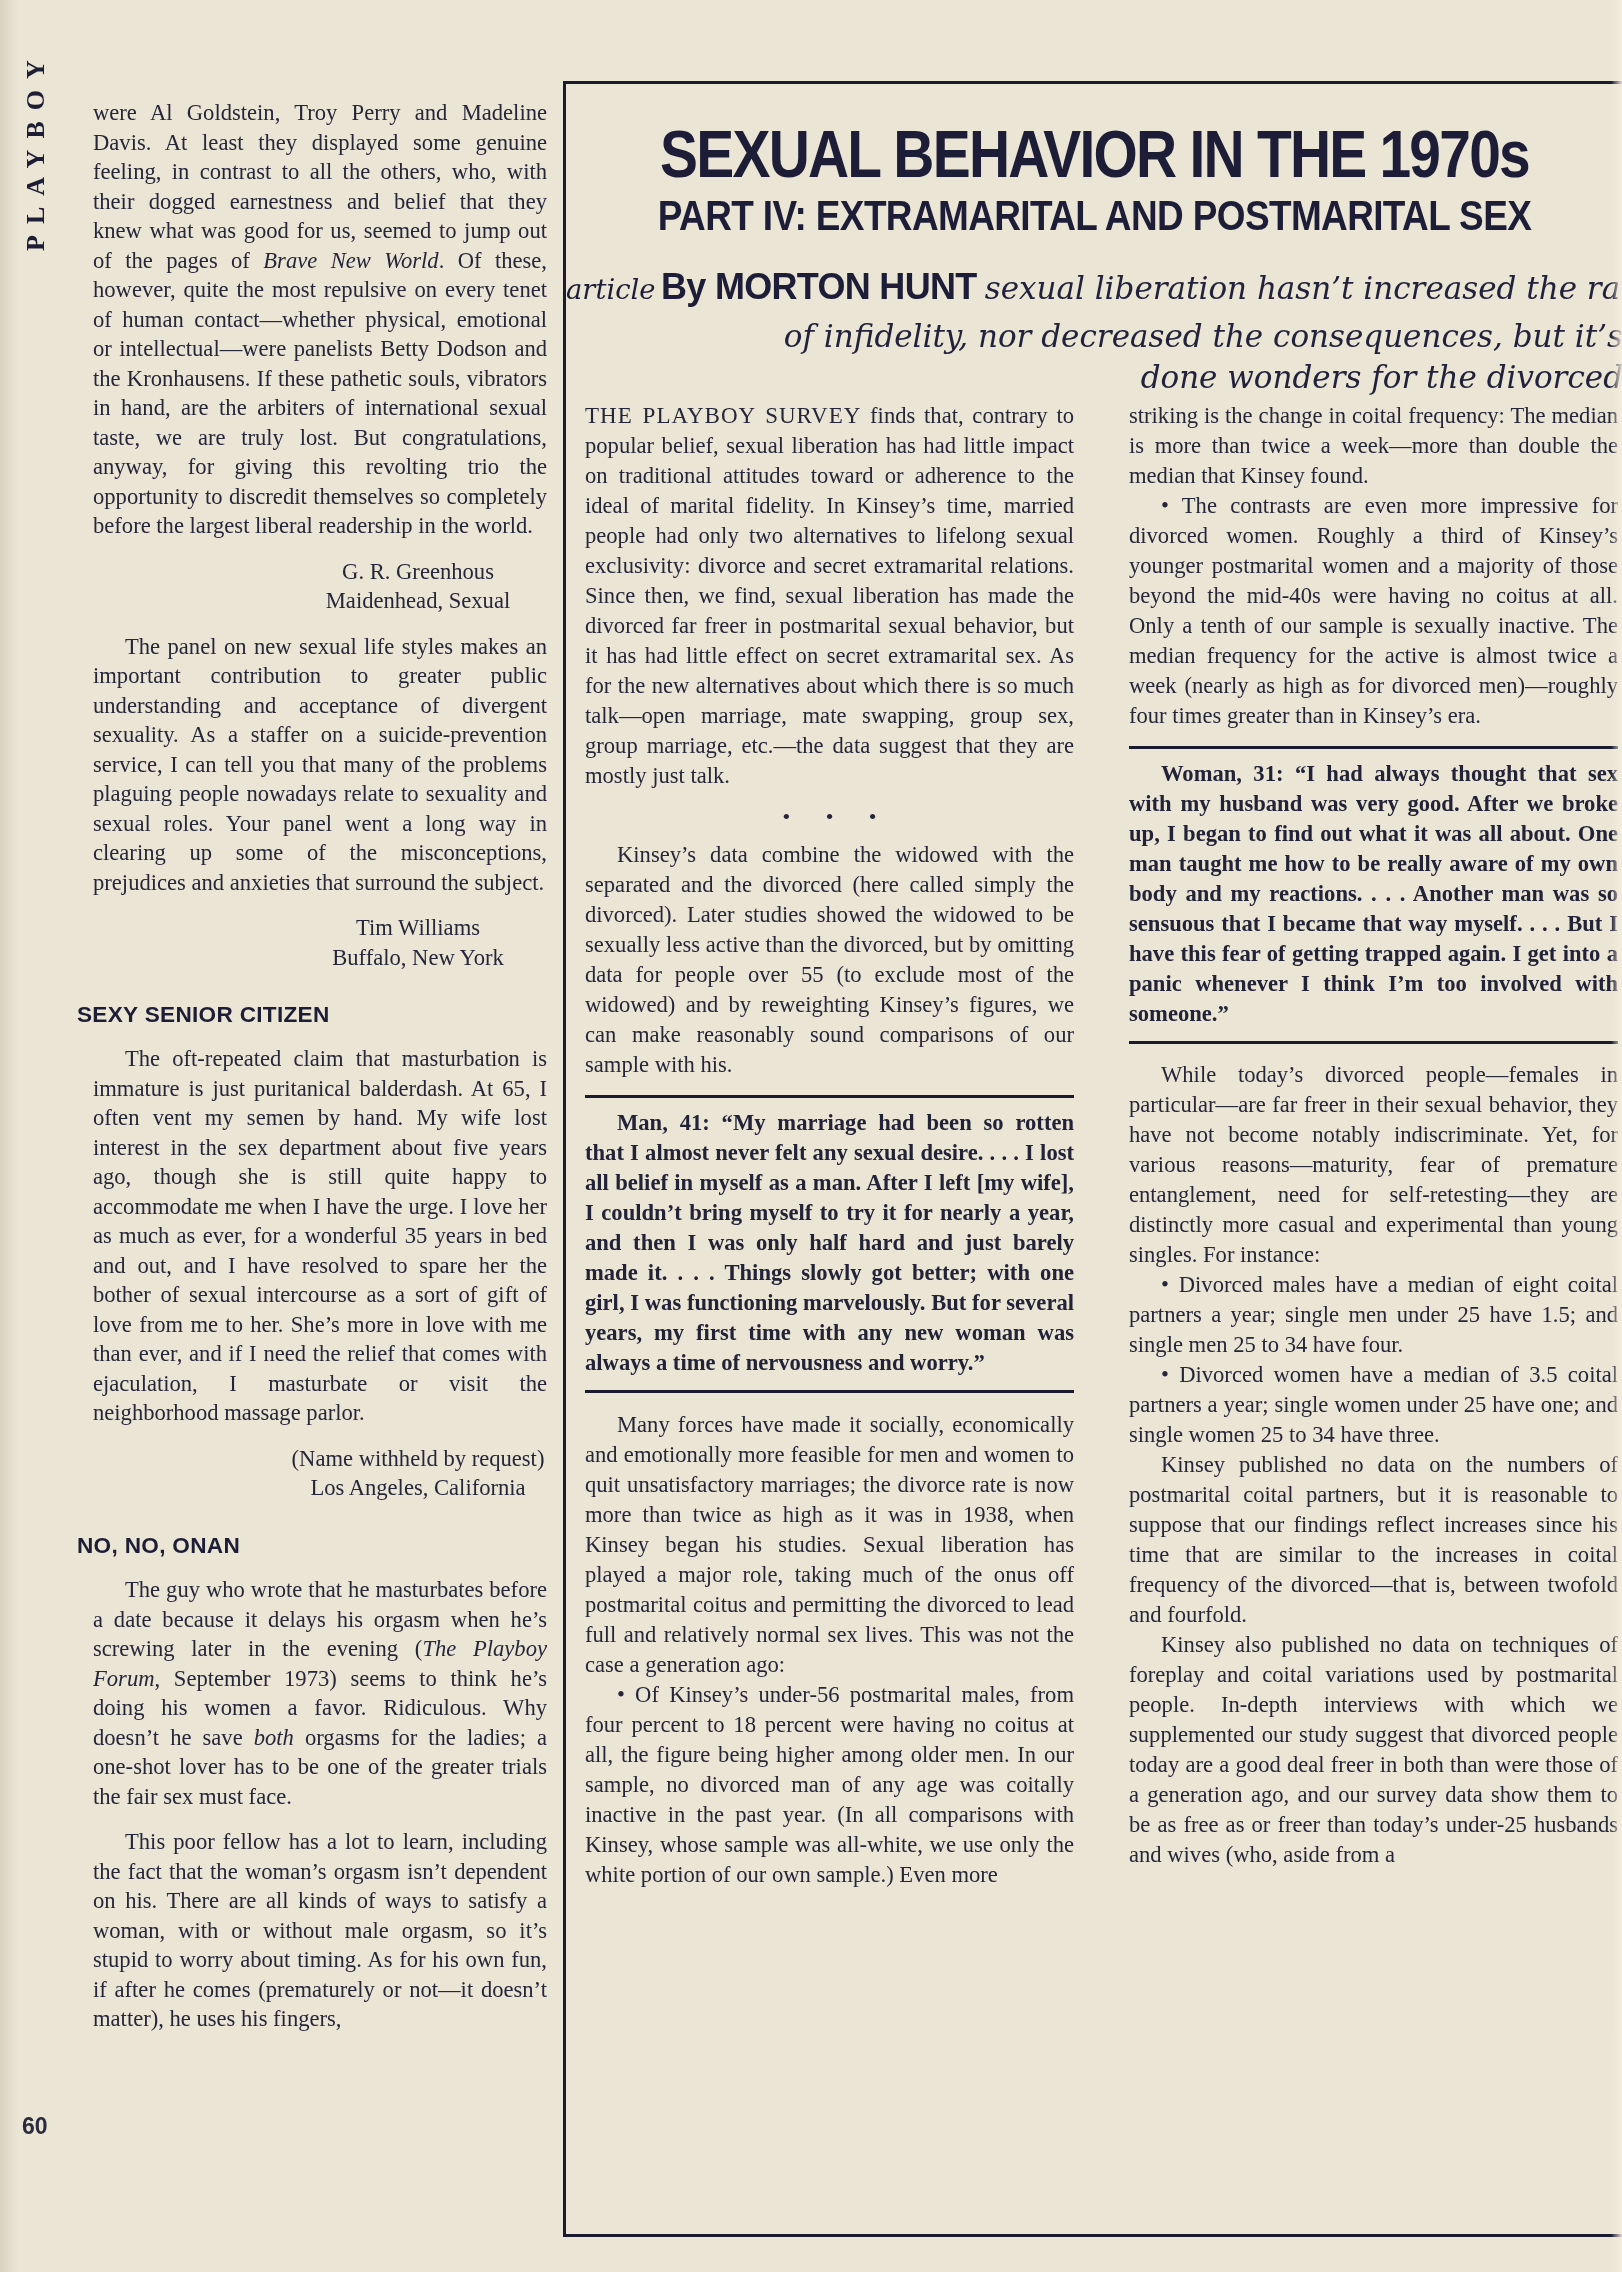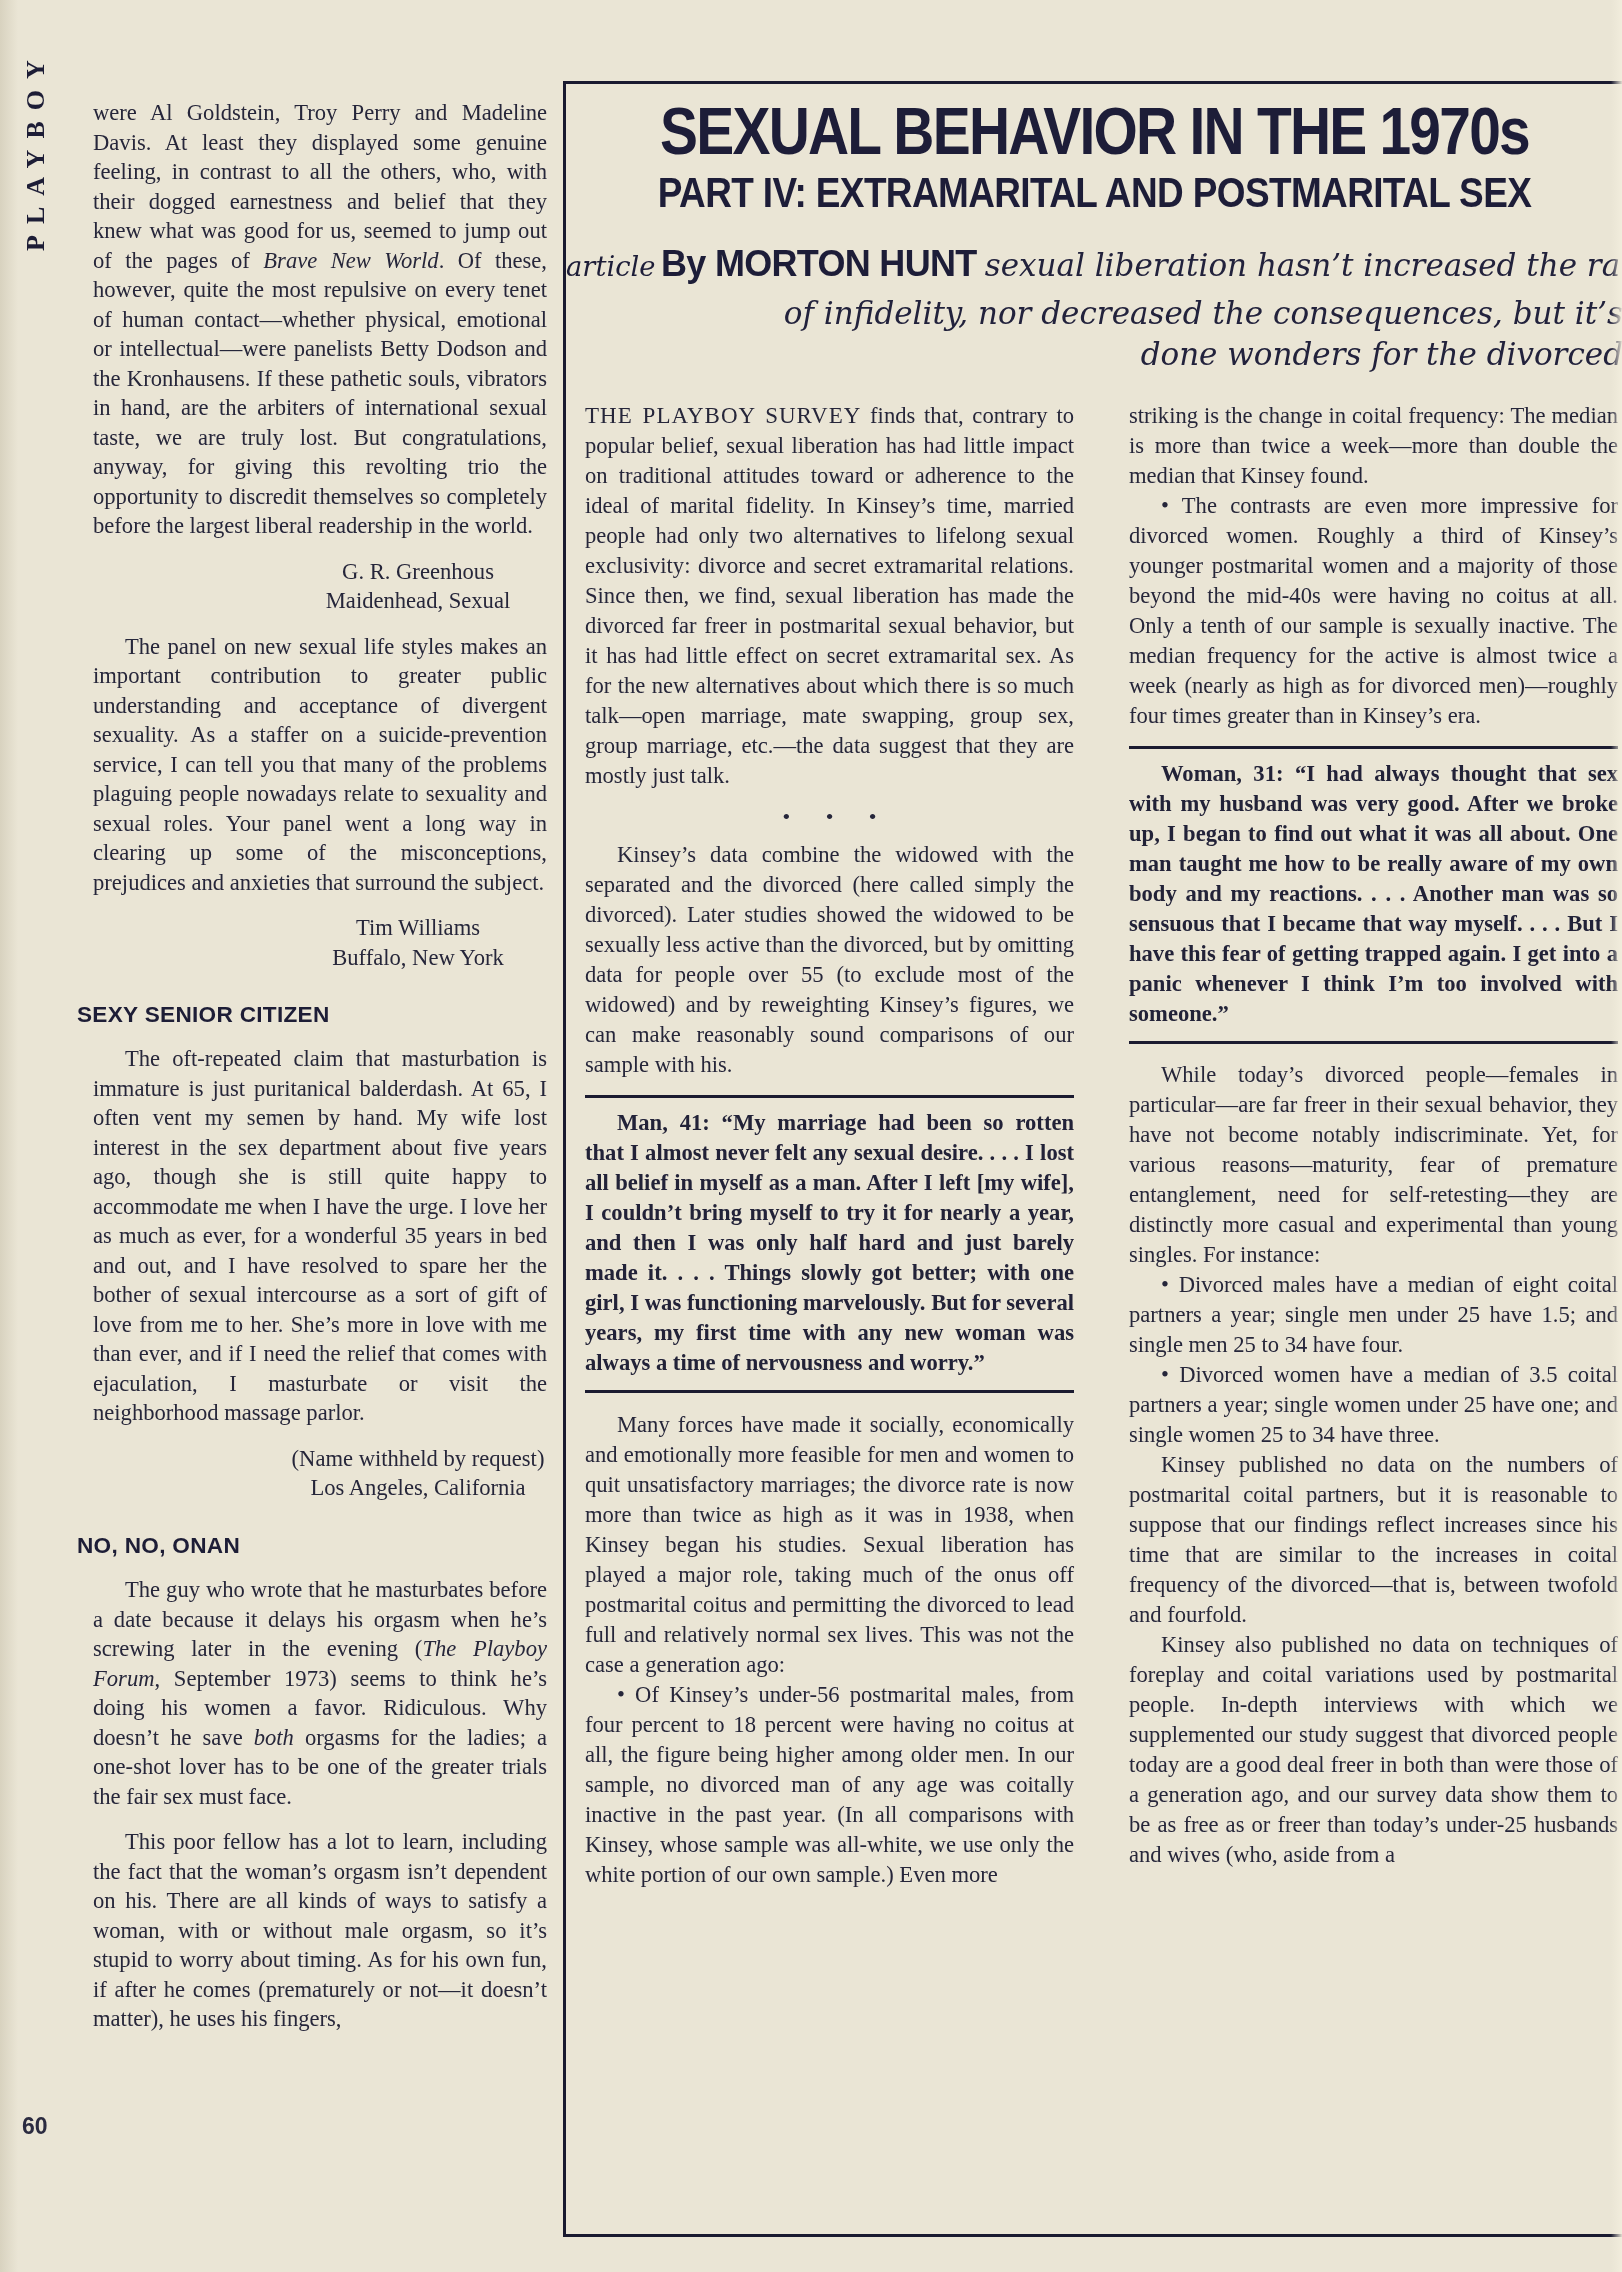--- a/index.html
+++ b/index.html
@@ -58,7 +58,7 @@
     border-top:3.4px solid #1a1a30; border-left:3.4px solid #1a1a30;
     border-bottom:3.4px solid #1a1a30;
   }
-  .art-header { text-align:center; padding-top:11px; color:#1d1d38; }
+  .art-header { text-align:center; padding-top:34px; color:#1d1d38; }
   .art-title {
     font-family:"Liberation Sans", sans-serif; font-weight:bold;
     font-size:67px; letter-spacing:-2.1px; line-height:71px;

